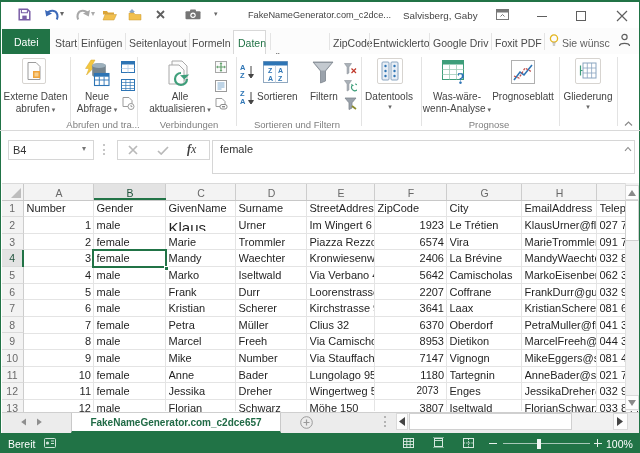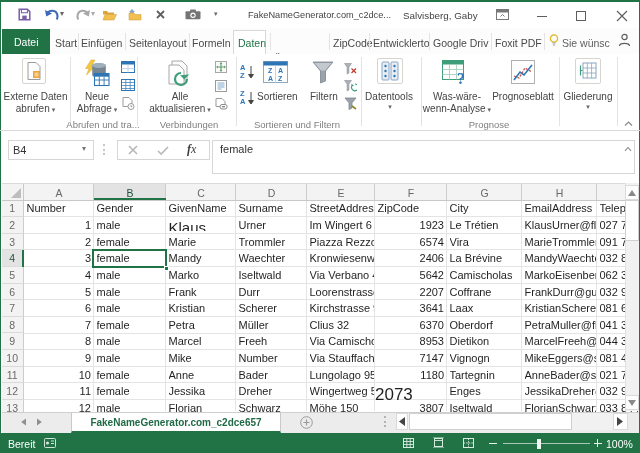--- a/index.html
+++ b/index.html
@@ -416,7 +416,7 @@
 <div class="abs" style="left:166.5px;top:202.22000000000003px;width:66.5px;height:12px;overflow:hidden;white-space:nowrap;font-size:11px;color:#1f1f1f">Jessika</div>
 <div class="abs" style="left:236.5px;top:202.22000000000003px;width:67.5px;height:12px;overflow:hidden;white-space:nowrap;font-size:11px;color:#1f1f1f">Dreher</div>
 <div class="abs" style="left:307.5px;top:202.22000000000003px;width:64.5px;height:12px;overflow:hidden;white-space:nowrap;font-size:11px;color:#1f1f1f">Wingertweg 53</div>
-<div class="t" style="left:373px;top:202.22000000000003px;width:69px;text-align:left;overflow:hidden;font-size:17px;color:#1f1f1f">2073</div>
+<div class="t" style="left:391px;top:202.22000000000003px;width:69px;text-align:center;overflow:hidden;font-size:10px;color:#1f1f1f">2073</div>
 <div class="abs" style="left:447.5px;top:202.22000000000003px;width:71.5px;height:12px;overflow:hidden;white-space:nowrap;font-size:11px;color:#1f1f1f">Enges</div>
 <div class="abs" style="left:522.5px;top:202.22000000000003px;width:71.5px;height:12px;overflow:hidden;white-space:nowrap;font-size:11px;color:#1f1f1f">JessikaDreher@einrot.co</div>
 <div class="abs" style="left:597.5px;top:202.22000000000003px;width:39.5px;height:12px;overflow:hidden;white-space:nowrap;font-size:11px;color:#1f1f1f">032 940 86</div>

